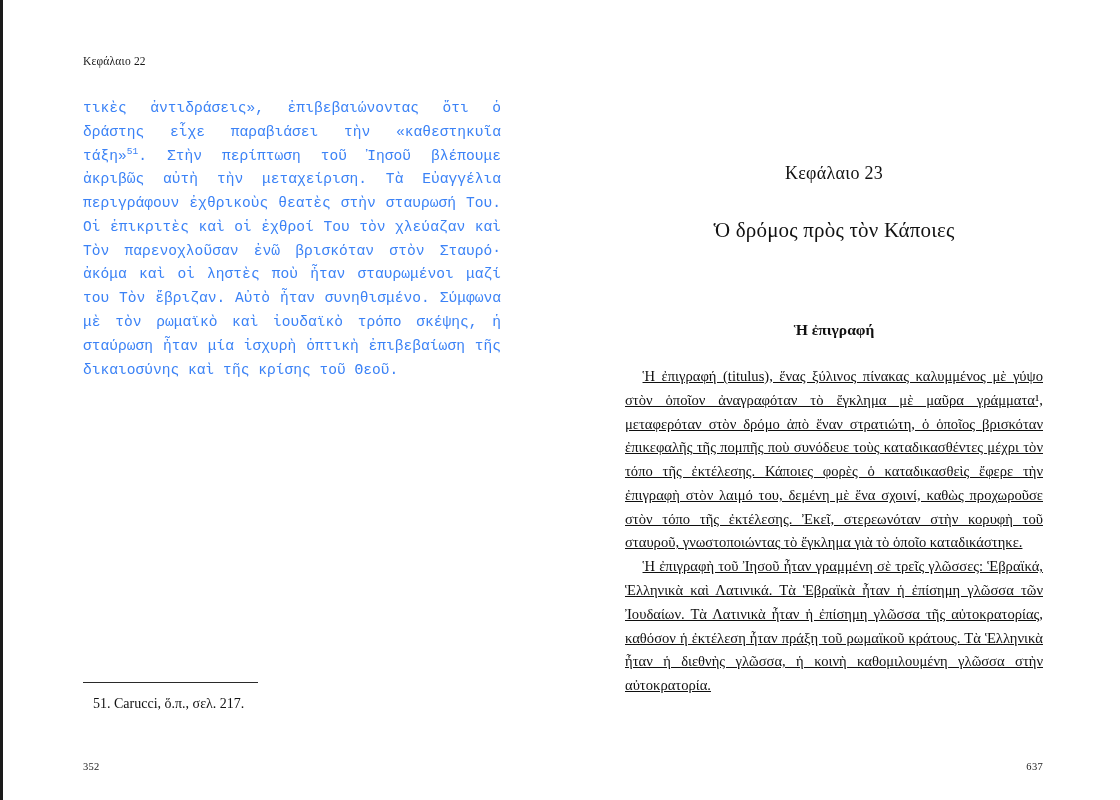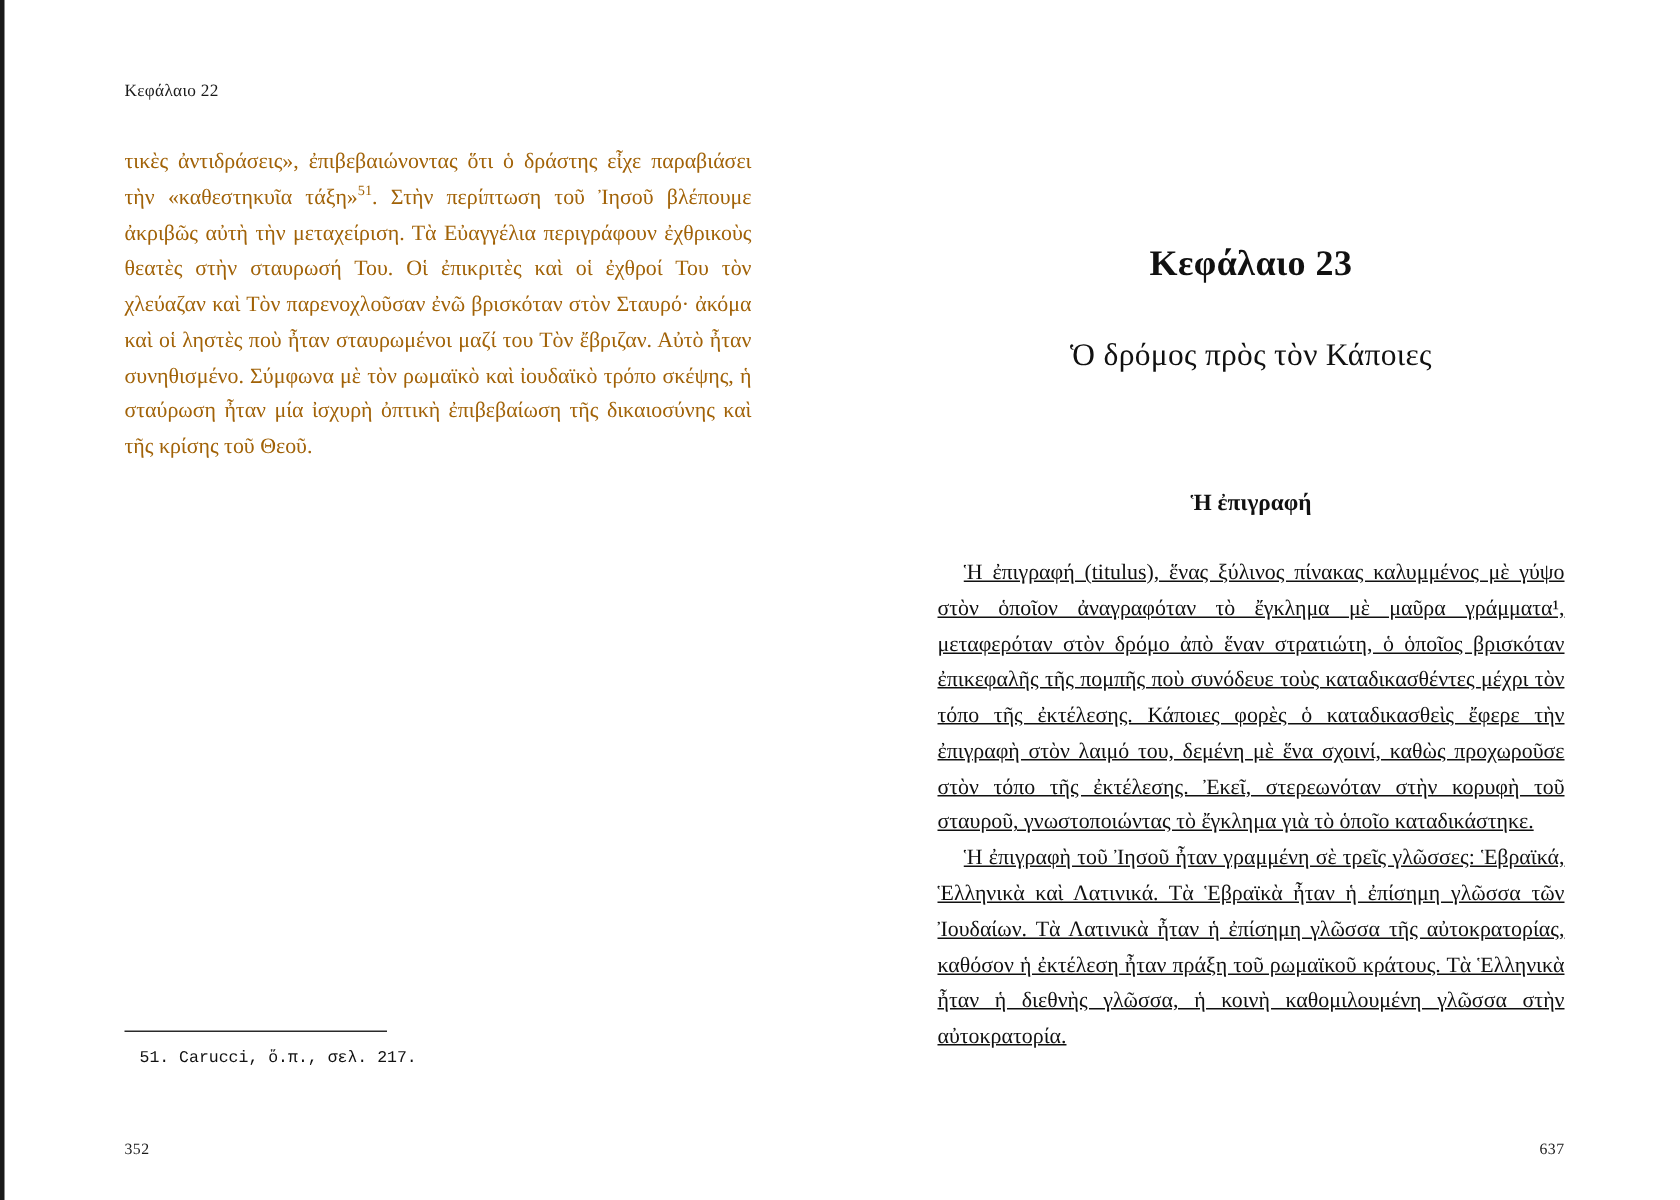--- a/index.html
+++ b/index.html
@@ -53,8 +53,9 @@
     line-height: 1.63;
     text-align: justify;
     text-justify: inter-word;
-    color: #a16207;
+    color: #3b82f6;
     hyphens: manual;
+    font-family: Liberation Mono, monospace;
   }
   .body-text p {
     margin: 0;

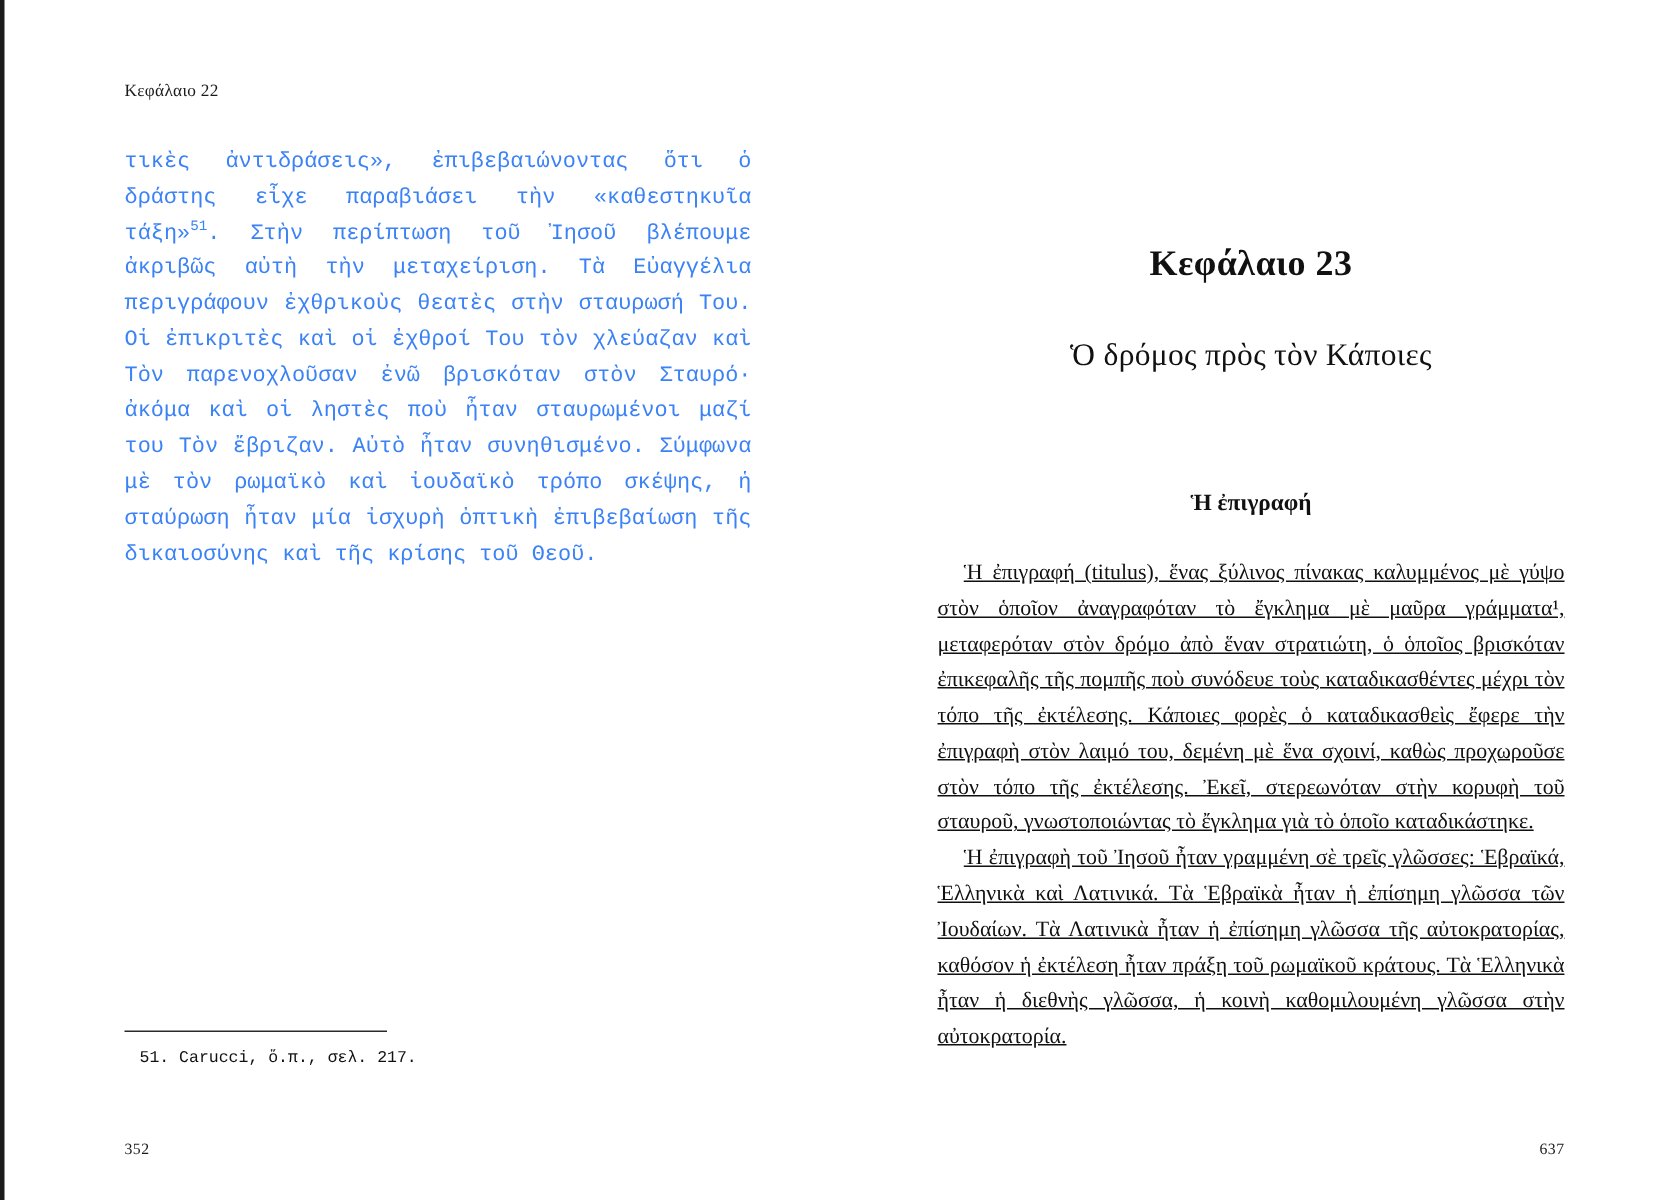--- a/index.html
+++ b/index.html
@@ -72,8 +72,8 @@
     text-align: center;
   }
   .chapter-number {
-    font-size: 24px;
-    font-weight: bold;
+    font-size: 18px;
+    font-weight: normal;
     letter-spacing: 0.3px;
   }
   .chapter-title {

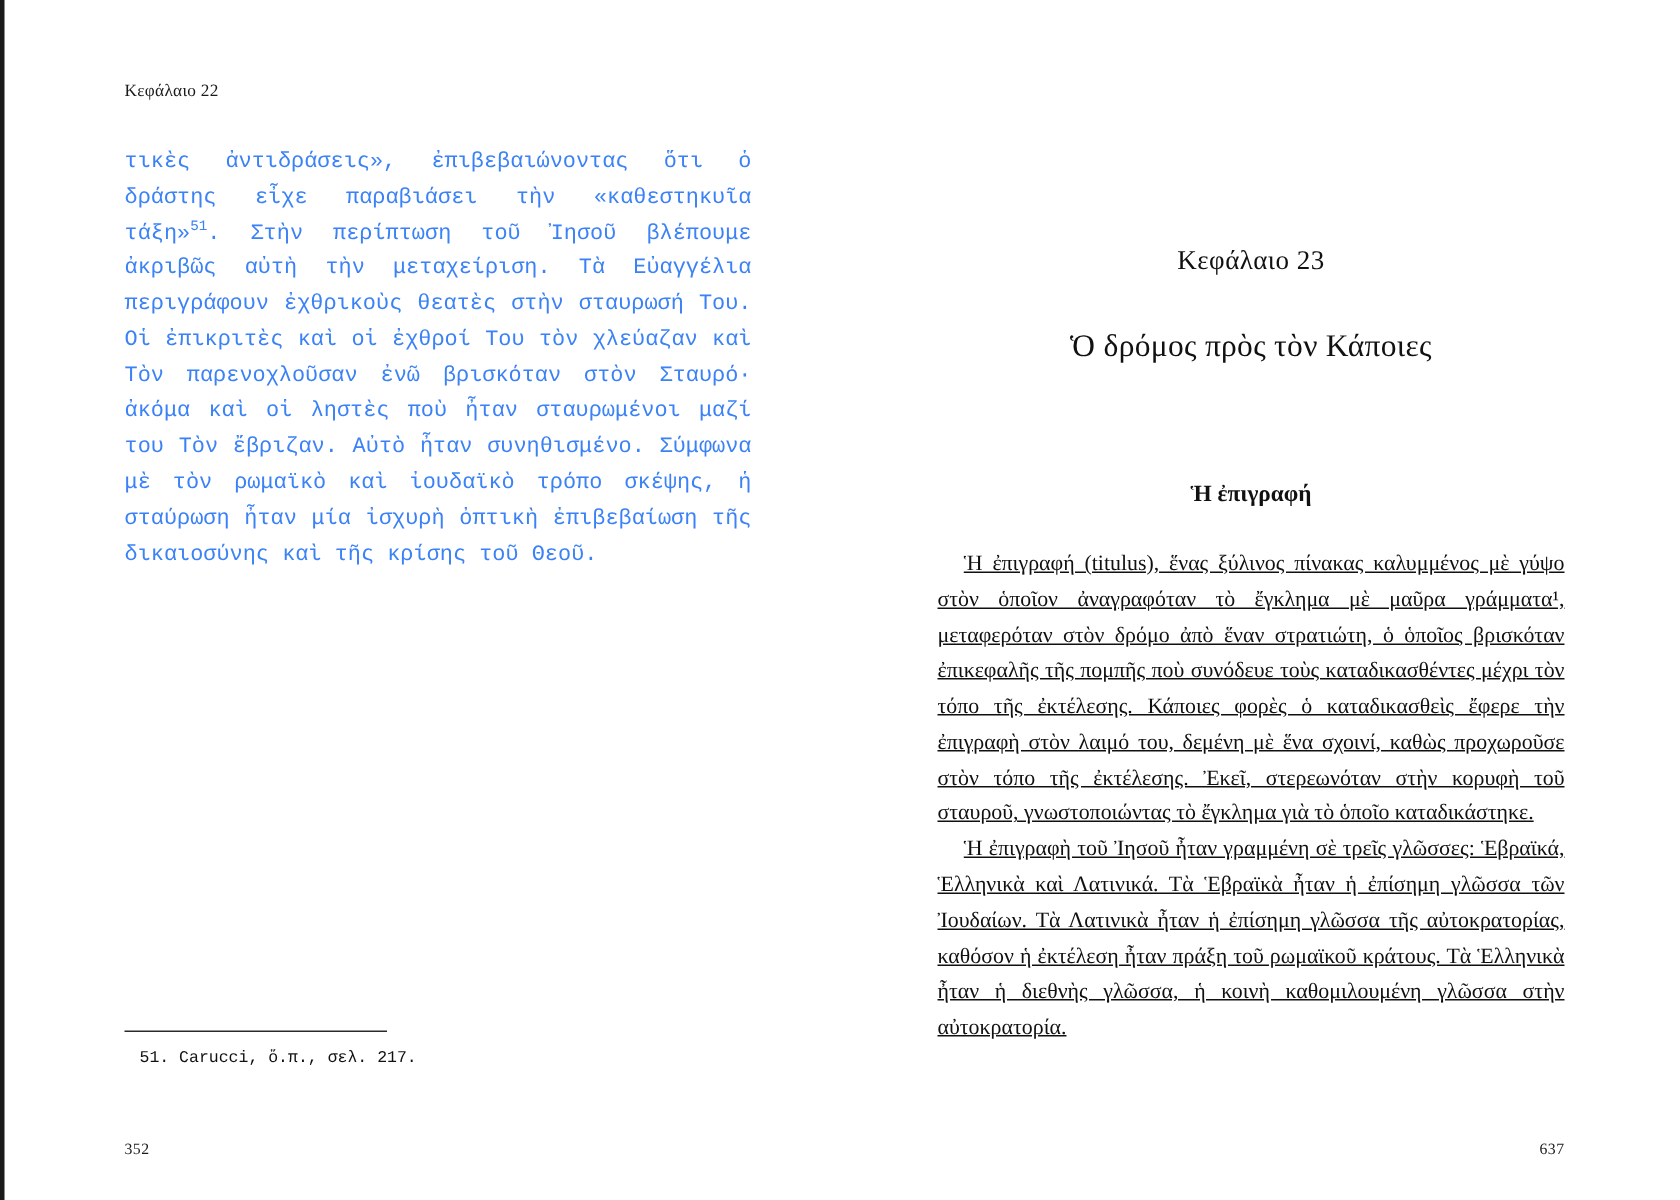--- a/index.html
+++ b/index.html
@@ -104,9 +104,8 @@
   .footnote-area {
     position: absolute;
     bottom: 86px;
-    font-size: 11px;
+    font-size: 14px;
     line-height: 1.5;
-    font-family: Liberation Mono, monospace;
   }
   .footnote-area.left {
     left: 80px;

